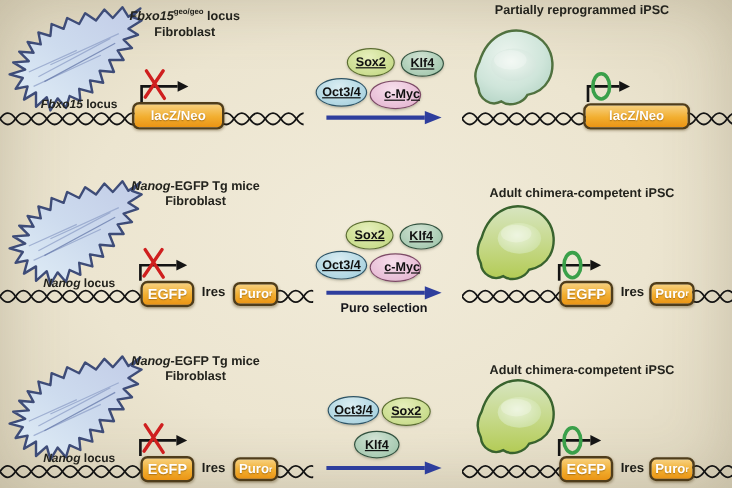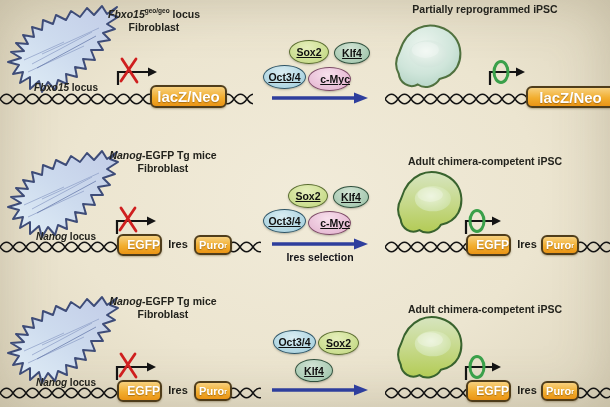--- a/index.html
+++ b/index.html
@@ -20,7 +20,7 @@
     color:#fff; font-weight:bold; display:flex; align-items:center; justify-content:center;
     text-shadow:0 1px 1px rgba(100,60,0,.5); box-shadow:0 1px 2px rgba(80,60,20,.35);
   }
-  .box-lg { font-size:15px;margin-left:40px; } .box-md { font-size:12px;justify-content:flex-end; } .box-sm { font-size:11px; }
+  .box-lg { font-size:11px; } .box-md { font-size:12px;justify-content:flex-end; } .box-sm { font-size:11px; }
   .box-sm sup { font-size:7px; }
   .ires { font-size:11px; font-weight:bold; color:#1d1d18; text-align:center; }
   .oval {

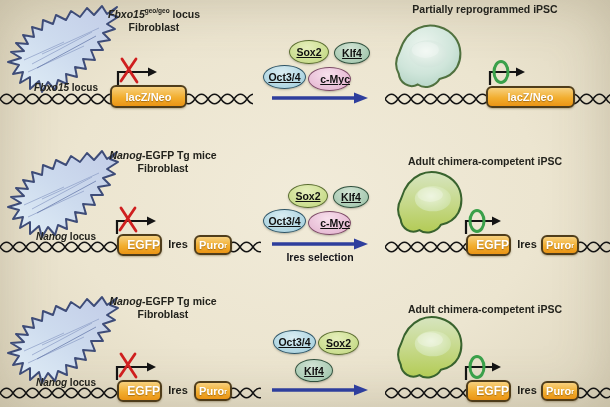--- a/index.html
+++ b/index.html
@@ -20,7 +20,7 @@
     color:#fff; font-weight:bold; display:flex; align-items:center; justify-content:center;
     text-shadow:0 1px 1px rgba(100,60,0,.5); box-shadow:0 1px 2px rgba(80,60,20,.35);
   }
-  .box-lg { font-size:11px; } .box-md { font-size:12px;justify-content:flex-end; } .box-sm { font-size:11px; }
+  .box-lg { font-size:11px; } .box-md { font-size:12px; } .box-sm { font-size:11px; }
   .box-sm sup { font-size:7px; }
   .ires { font-size:11px; font-weight:bold; color:#1d1d18; text-align:center; }
   .oval {

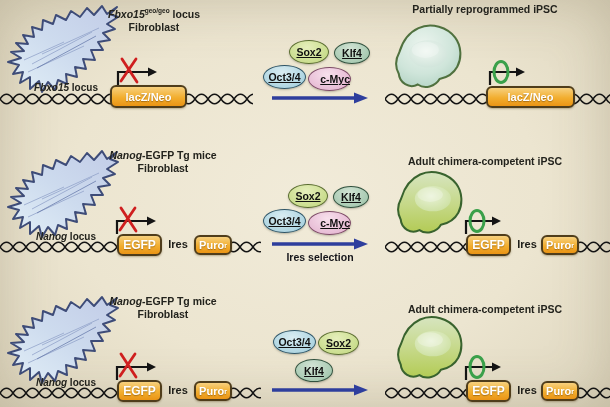--- a/index.html
+++ b/index.html
@@ -202,7 +202,7 @@
     <line x1="2" y1="6" x2="84" y2="6" stroke="#2e3e9d" stroke-width="3.4"></line>
     <polygon points="84,0.5 98,6 84,11.5" fill="#2e3e9d"></polygon>
   </svg>
-  <div class="abs sel-label" style="left:264px;top:251px;width:112px">Ires selection</div>
+  <div class="abs sel-label" style="left:264px;top:251px;width:112px">Puro selection</div>
 
   <div class="abs result-title" style="left:395px;top:155px;width:180px">Adult chimera-competent iPSC</div>
 

